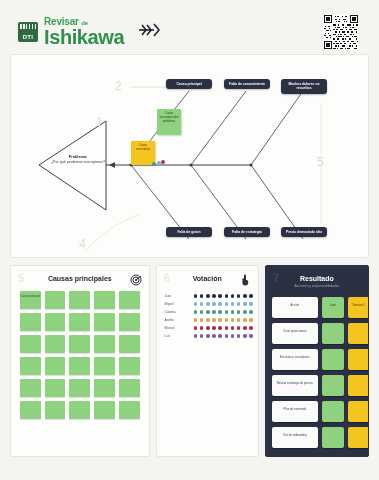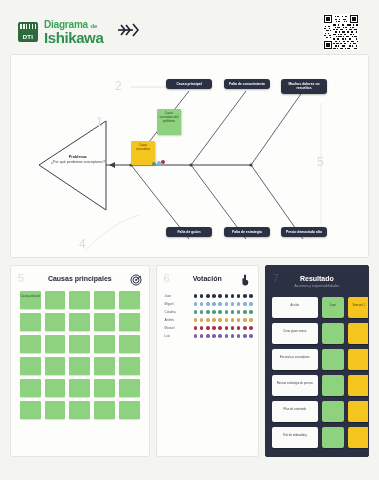--- a/index.html
+++ b/index.html
@@ -205,7 +205,7 @@
     </div>
     <div class="logo-text">
       <div class="logo-l1">
-        <span>Diagrama</span>
+        <span>Revisar</span>
         <span class="de">de</span>
       </div>
       <div class="logo-l2">Ishikawa</div>

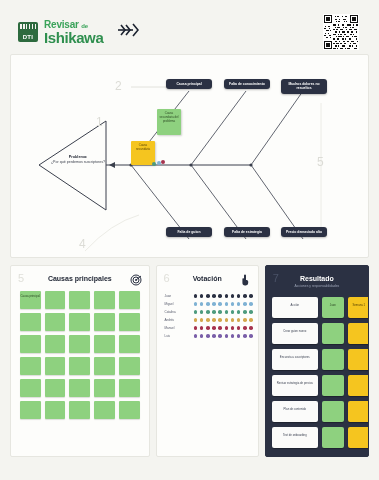--- a/index.html
+++ b/index.html
@@ -48,7 +48,7 @@
   }
   .logo-l1 .de { font-size: 6px; font-weight: bold; }
   .logo-l2 {
-    font-size: 15px; color: #2f8f4f; font-weight: bold; letter-spacing: -.4px;
+    font-size: 20px; color: #2f8f4f; font-weight: bold; letter-spacing: -.4px;
   }
   .fishbone-glyph {
     margin-left: 14px; color: #1c2230;

